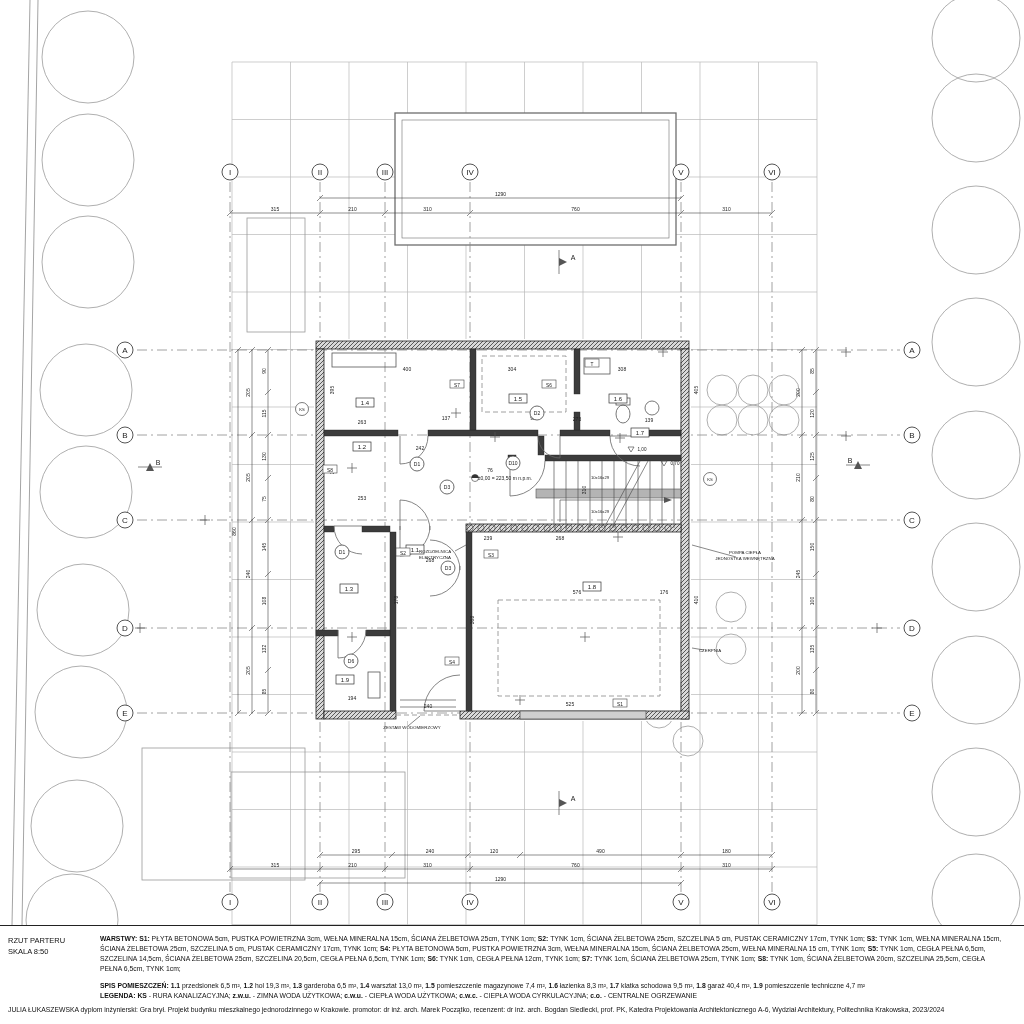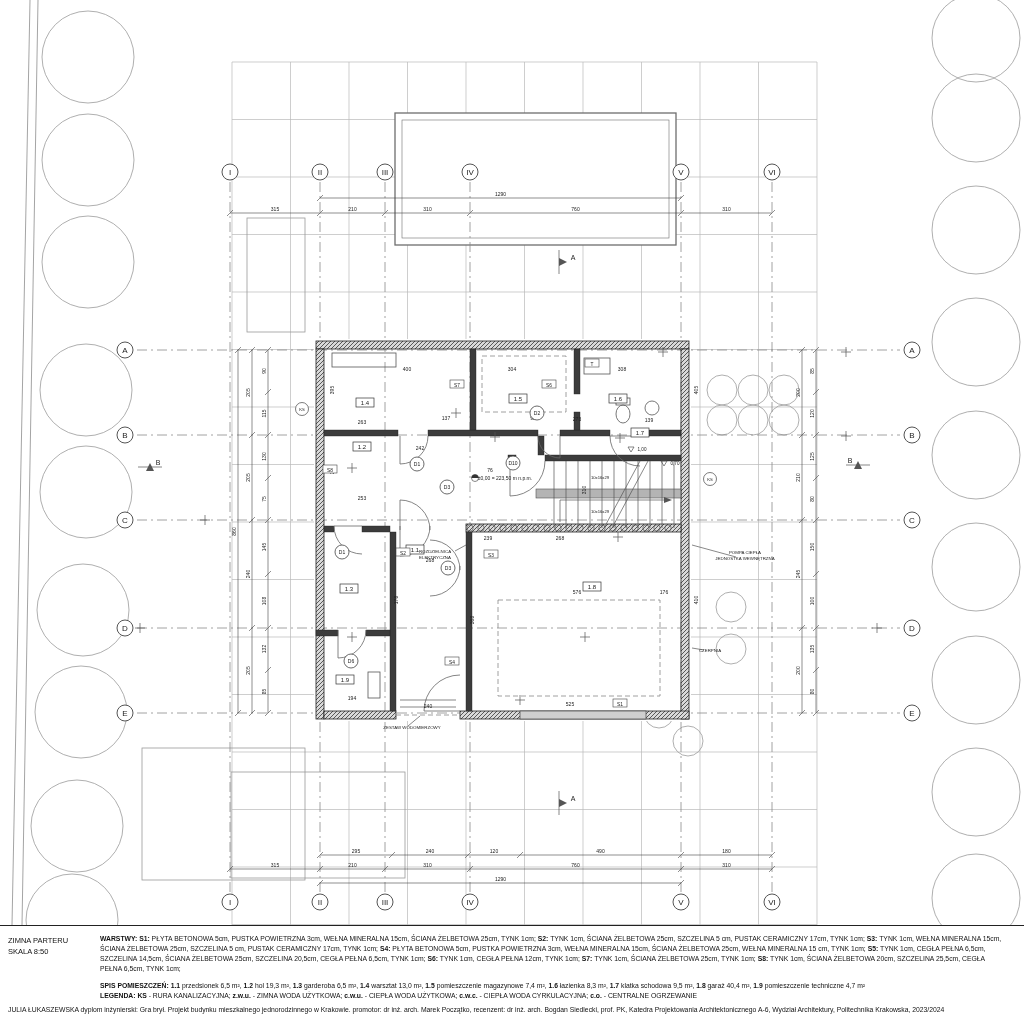--- a/index.html
+++ b/index.html
@@ -567,7 +567,7 @@
 
   <div id="titleblock">
     <div id="tb-left">
-      <div>ZIMNA PARTERU</div>
+      <div>RZUT PARTERU</div>
       <div>SKALA 8:50</div>
     </div>
     <div id="tb-main">

